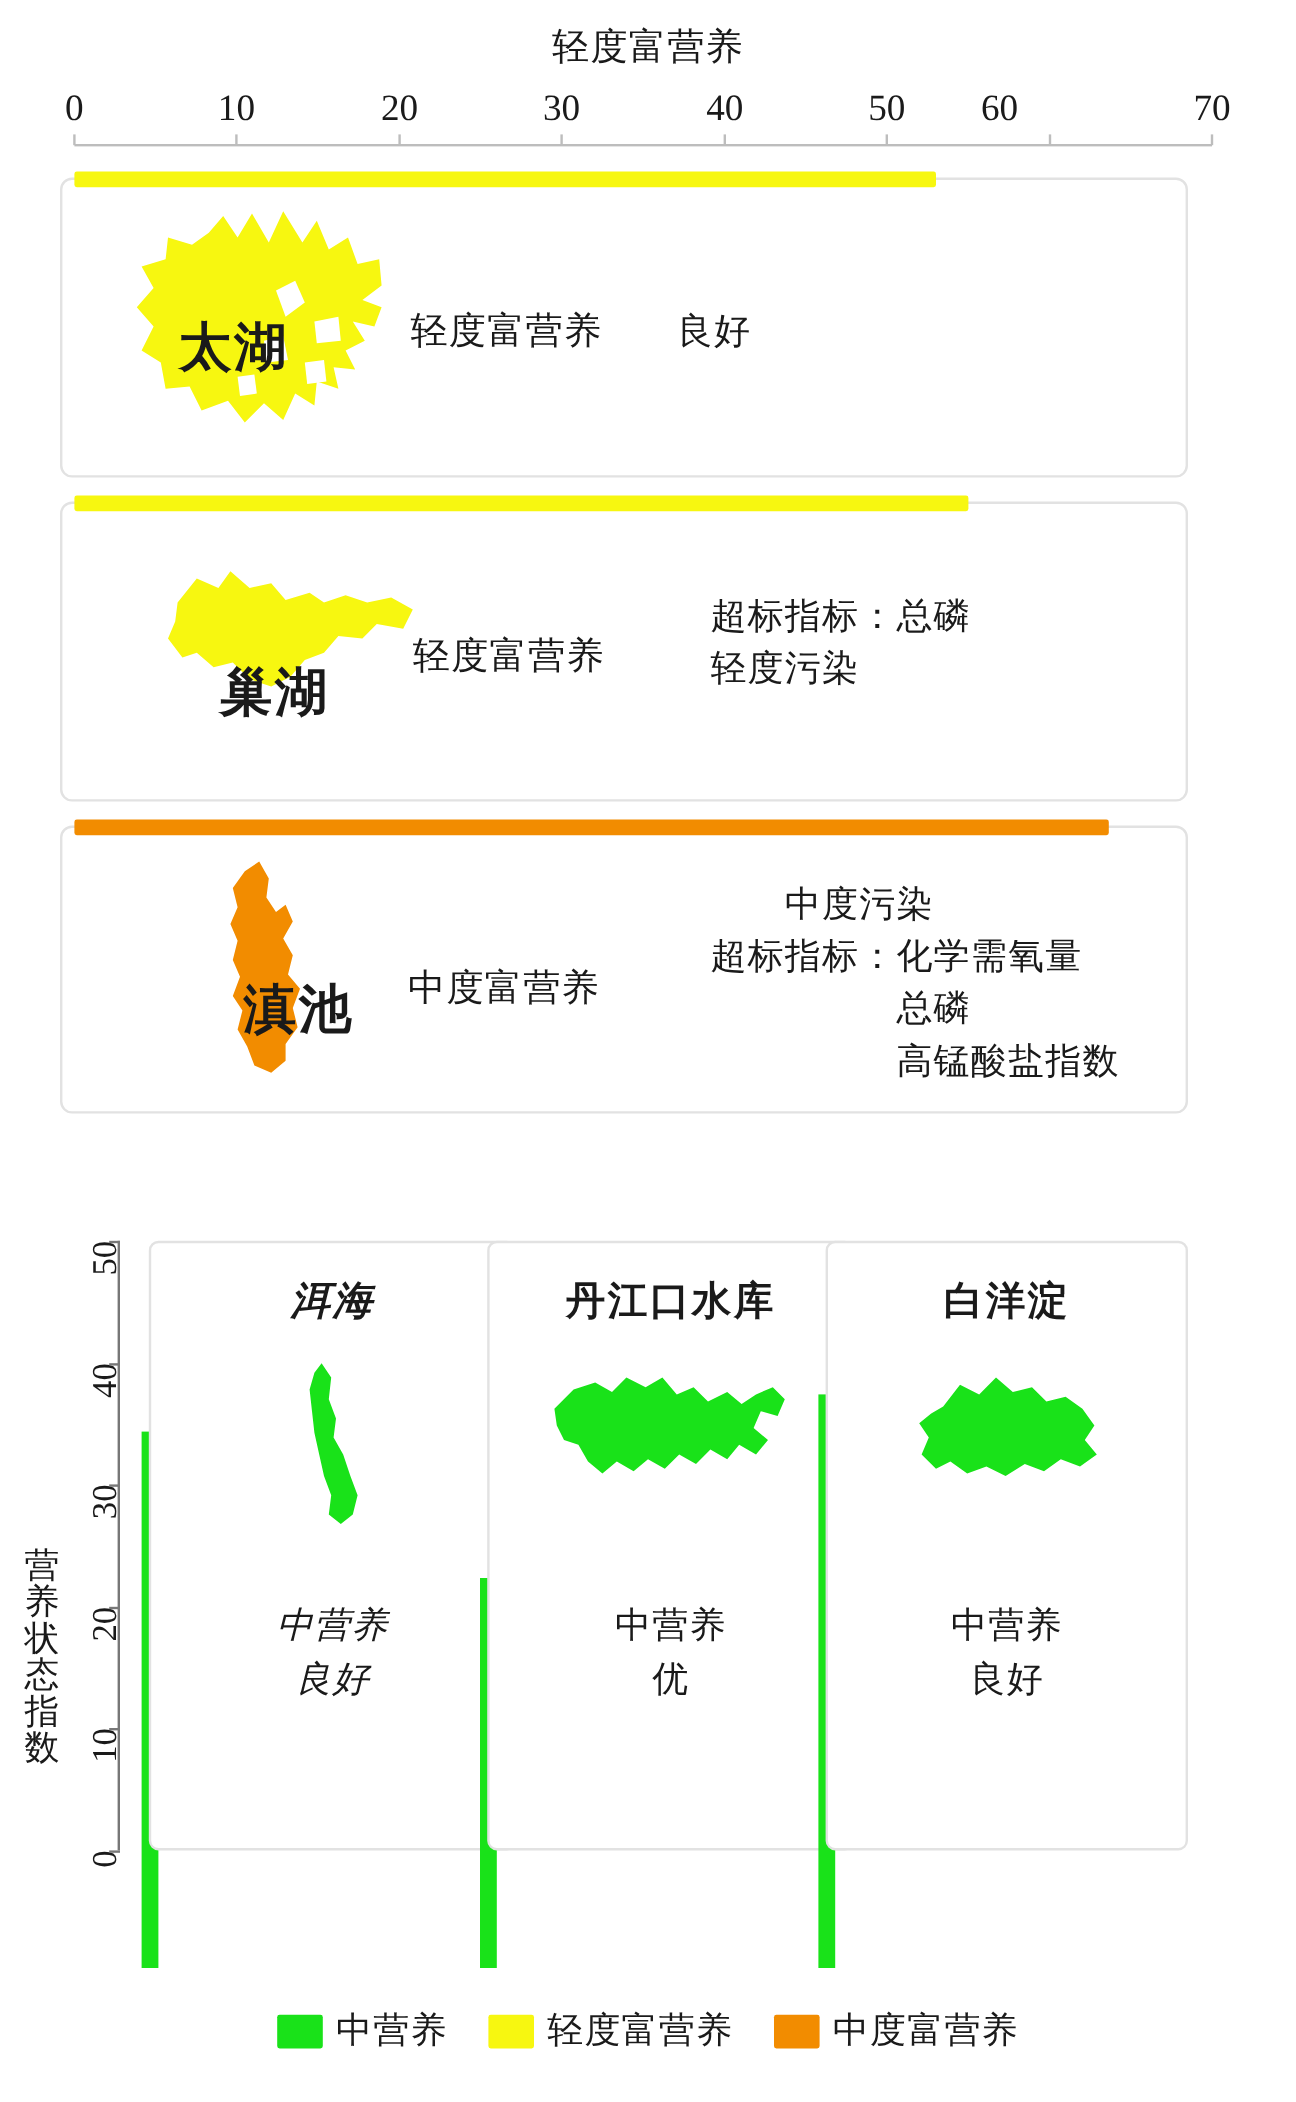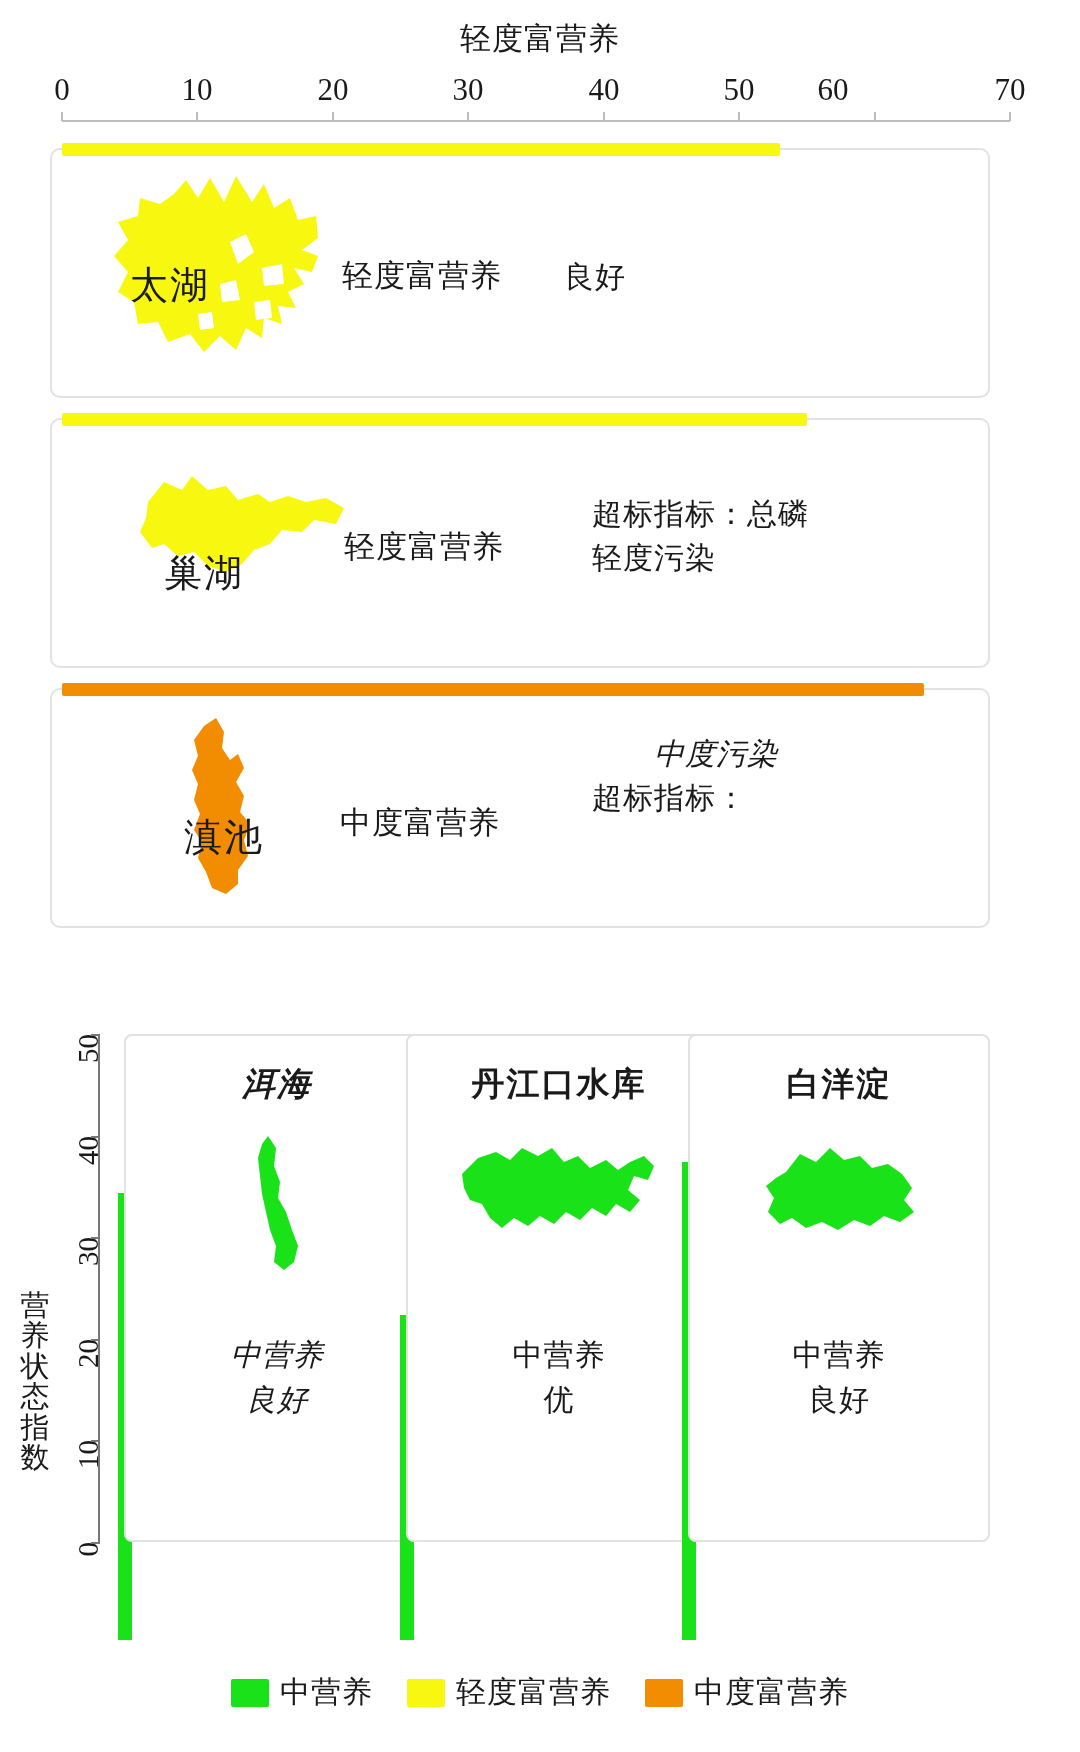--- a/index.html
+++ b/index.html
@@ -73,9 +73,10 @@
   }
   .lake-name {
     position: absolute;
-    font-size: 38px;
-    font-weight: 400;
+    font-size: 44px;
+    font-weight: 700;
     letter-spacing: 2px;
+    margin-left: 19px;
   }
   .trophic-label {
     position: absolute;

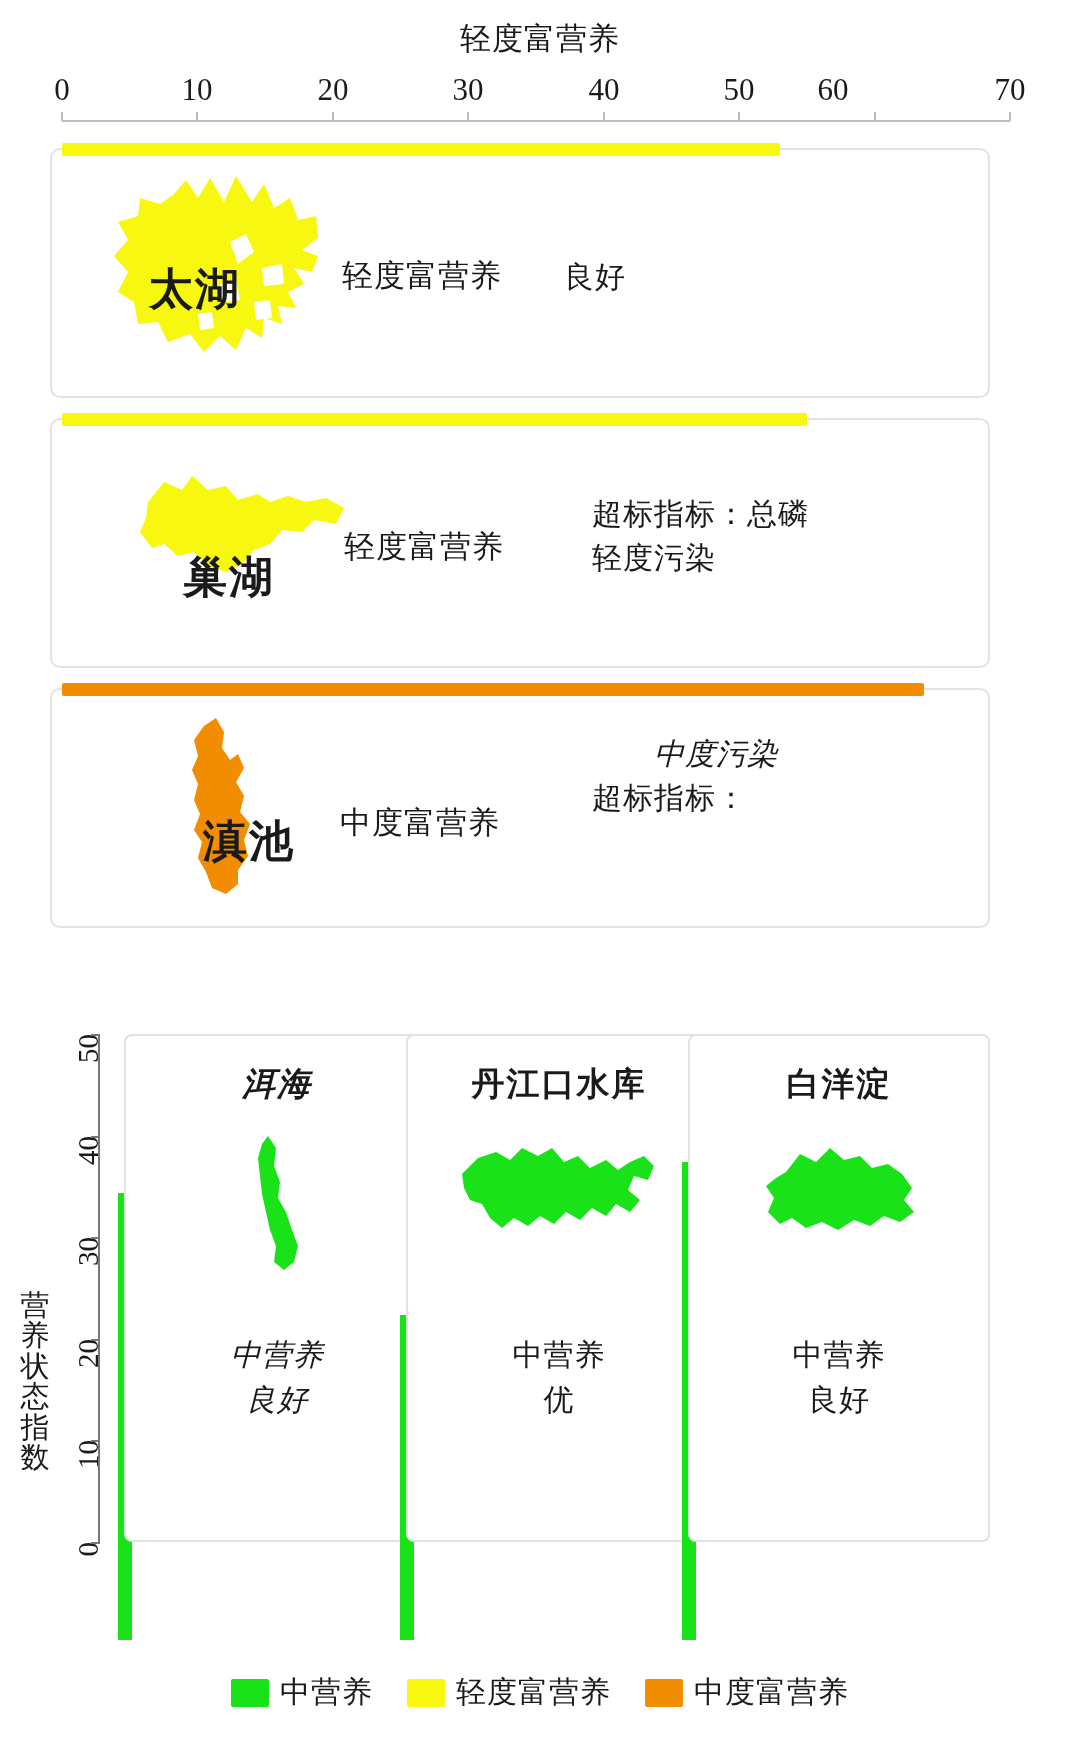--- a/index.html
+++ b/index.html
@@ -282,7 +282,7 @@
   <div class="trophic-label" style="left:288px; top:112px;">中度富营养</div>
 
   <div class="quality-block" style="left:540px; top:42px;">
-    <div class="sub" style="margin-left:62px;font-style:italic;">中度污染</div>
+    <div class="sub" style="margin-left:62px;">中度污染</div>
     <div class="sub">
       <span>超标指标：</span>
     </div>

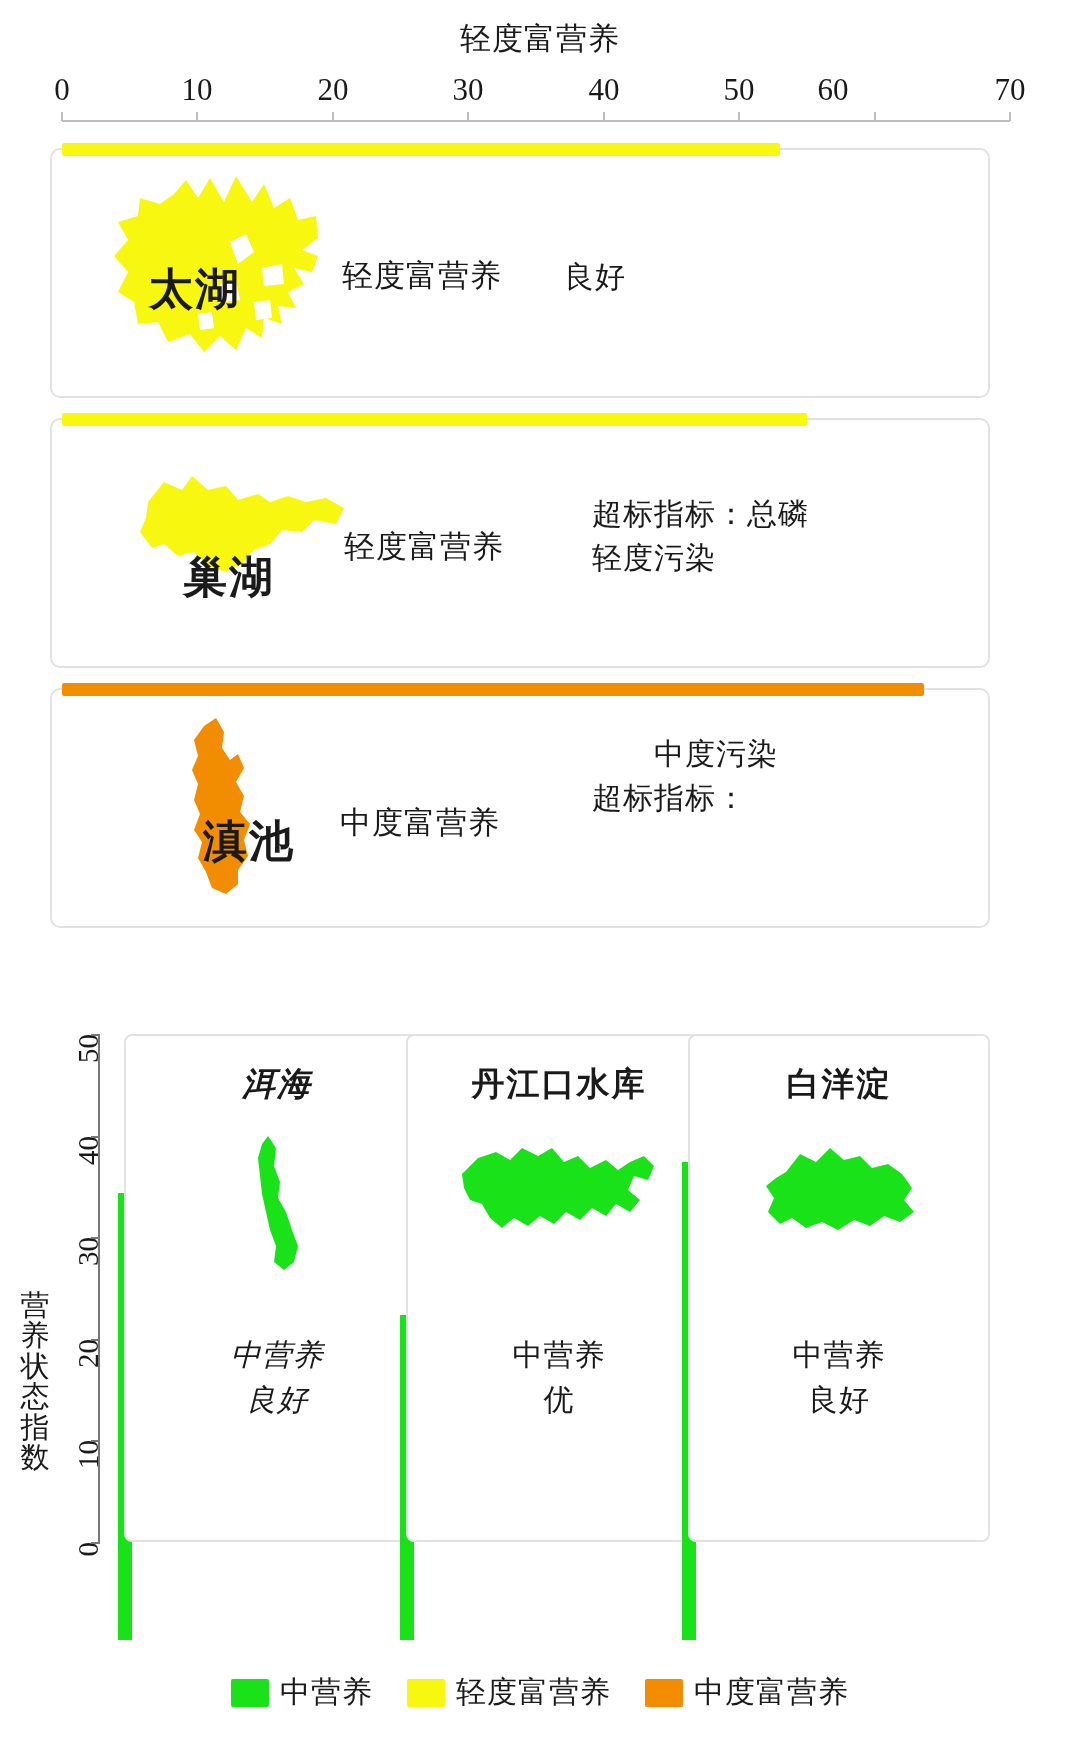--- a/index.html
+++ b/index.html
@@ -284,7 +284,11 @@
   <div class="quality-block" style="left:540px; top:42px;">
     <div class="sub" style="margin-left:62px;">中度污染</div>
     <div class="sub">
-      <span>超标指标：</span>
+      <span>超标指标：</span><span class="exceed-list">
+        <span style="display:block">化学需氧量</span>
+        <span style="display:block">总磷</span>
+        <span style="display:block">高锰酸盐指数</span>
+      </span>
     </div>
   </div>
 </div>

